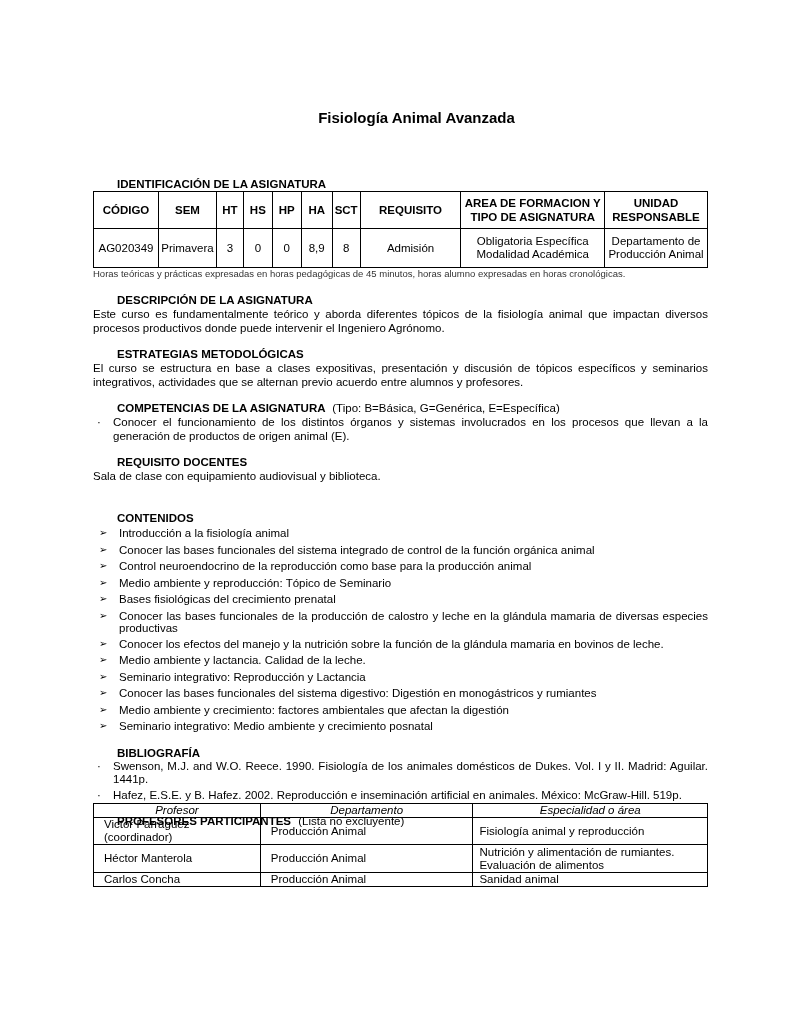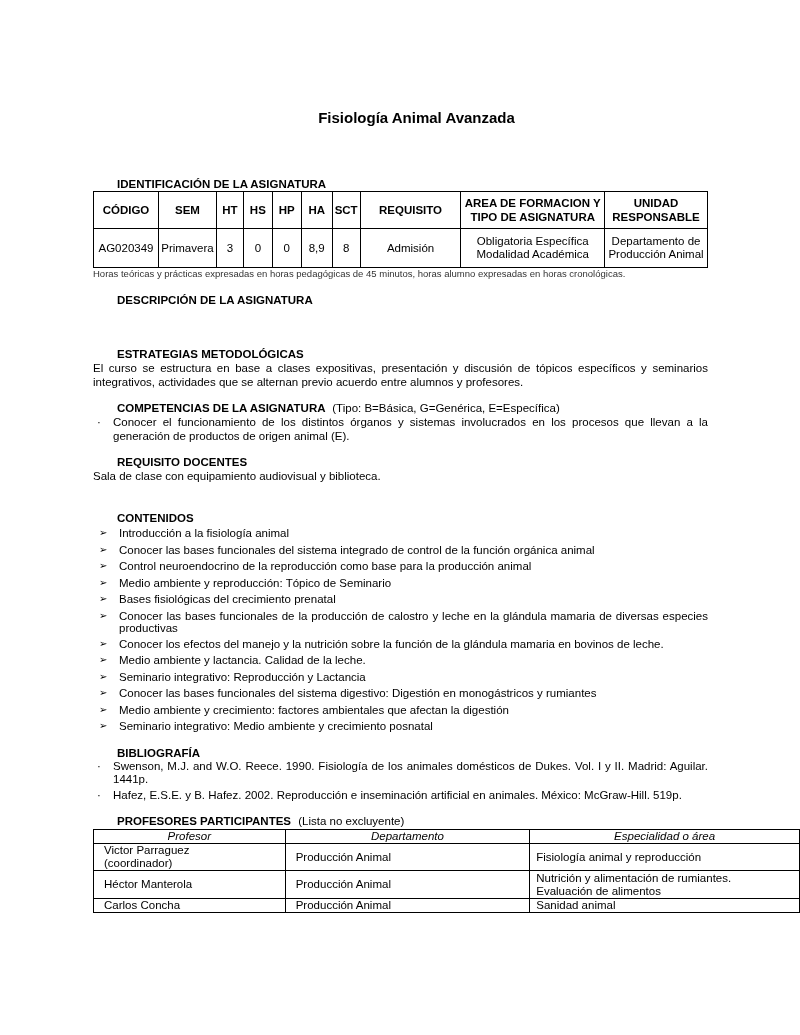--- a/index.html
+++ b/index.html
@@ -79,6 +79,7 @@
 
   <div class="abs" style="top:294px">
     <div class="h">DESCRIPCIÓN DE LA ASIGNATURA</div>
+    <div class="p">Este curso es fundamentalmente teórico y aborda diferentes tópicos de la fisiología animal que impactan diversos procesos productivos donde puede intervenir el Ingeniero Agrónomo.</div>
   </div>
 
   <div class="abs" style="top:348px">

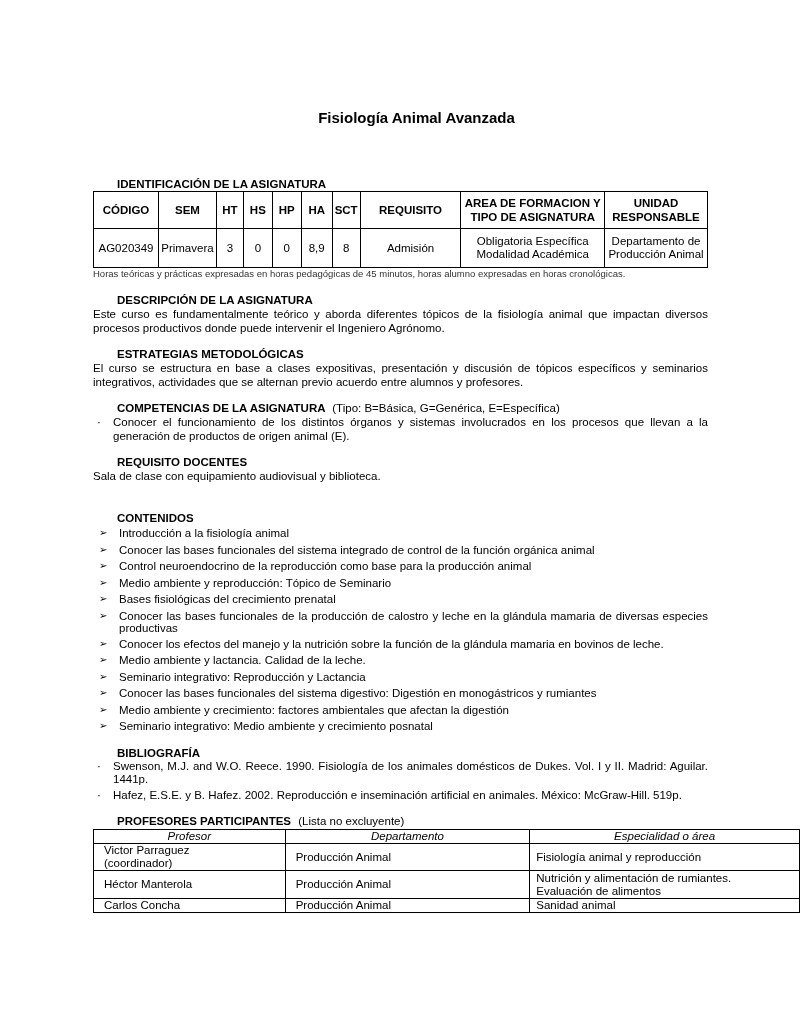--- a/index.html
+++ b/index.html
@@ -23,7 +23,7 @@
   ul.arrows li { position: relative; padding-left: 26px; font-size: 11.5px; line-height: 12.5px;
                  margin-bottom: 4px; text-align: justify; }
   ul.arrows li .m { position: absolute; left: 6px; top: 0; font-size: 10px; }
-  .t2 { position: absolute; left: 0; top: 829px; width: 707px; font-size: 11.5px; }
+  .t2 { position: absolute; left: 0; top: 803px; width: 615px; font-size: 11.5px; }
   .t2 td, .t2 th { border: 1px solid #000; padding: 0 10px; text-align: left; line-height: 13px; }
   .t2 th { font-weight: normal; font-style: italic; text-align: center; height: 13px; }
 </style>

